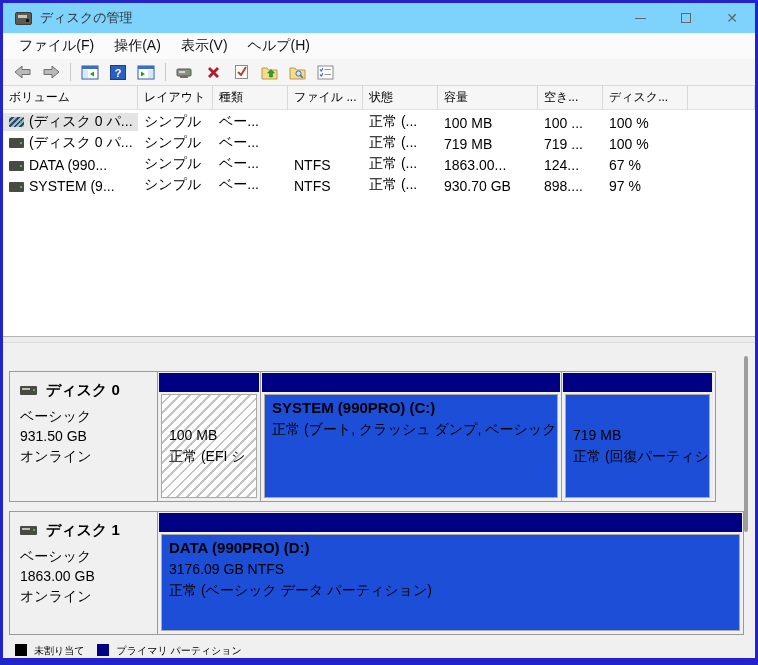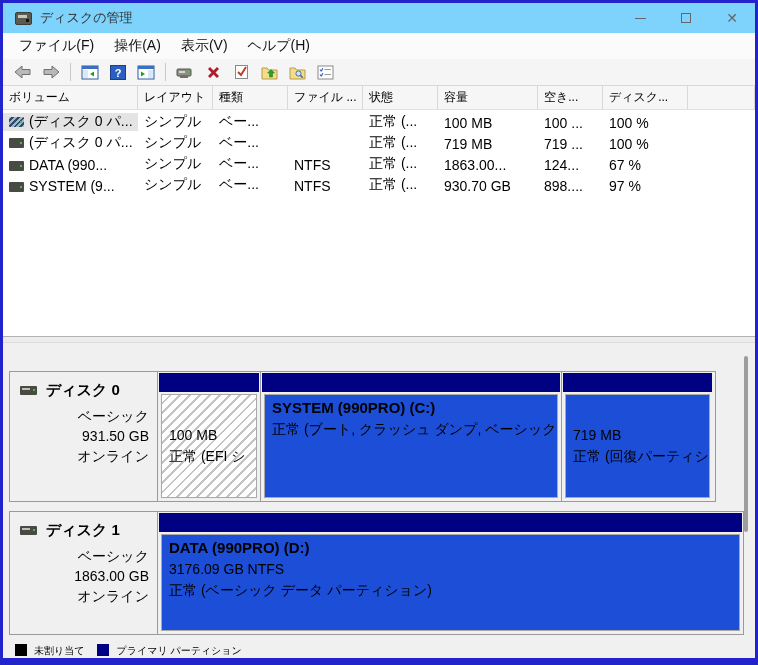--- a/index.html
+++ b/index.html
@@ -61,7 +61,7 @@
   .dicon { width:17px; height:9px; background:#4a4a44; border-radius:1px; position:relative; flex:0 0 17px; }
   .dicon::before { content:""; position:absolute; left:2px; top:2px; width:8px; height:2px; background:#bdbdb0; }
   .dicon::after { content:""; position:absolute; right:2px; top:3px; width:2px; height:2px; background:#3ec23e; }
-  .disk-label .dline { line-height:20px;text-align:right; }
+  .disk-label .dline { line-height:20px; }
   .parts { flex:1; display:flex; }
   .part { border-right:1px solid #9a9a9a; display:flex; flex-direction:column; }
   .part:last-child { border-right:none; }

